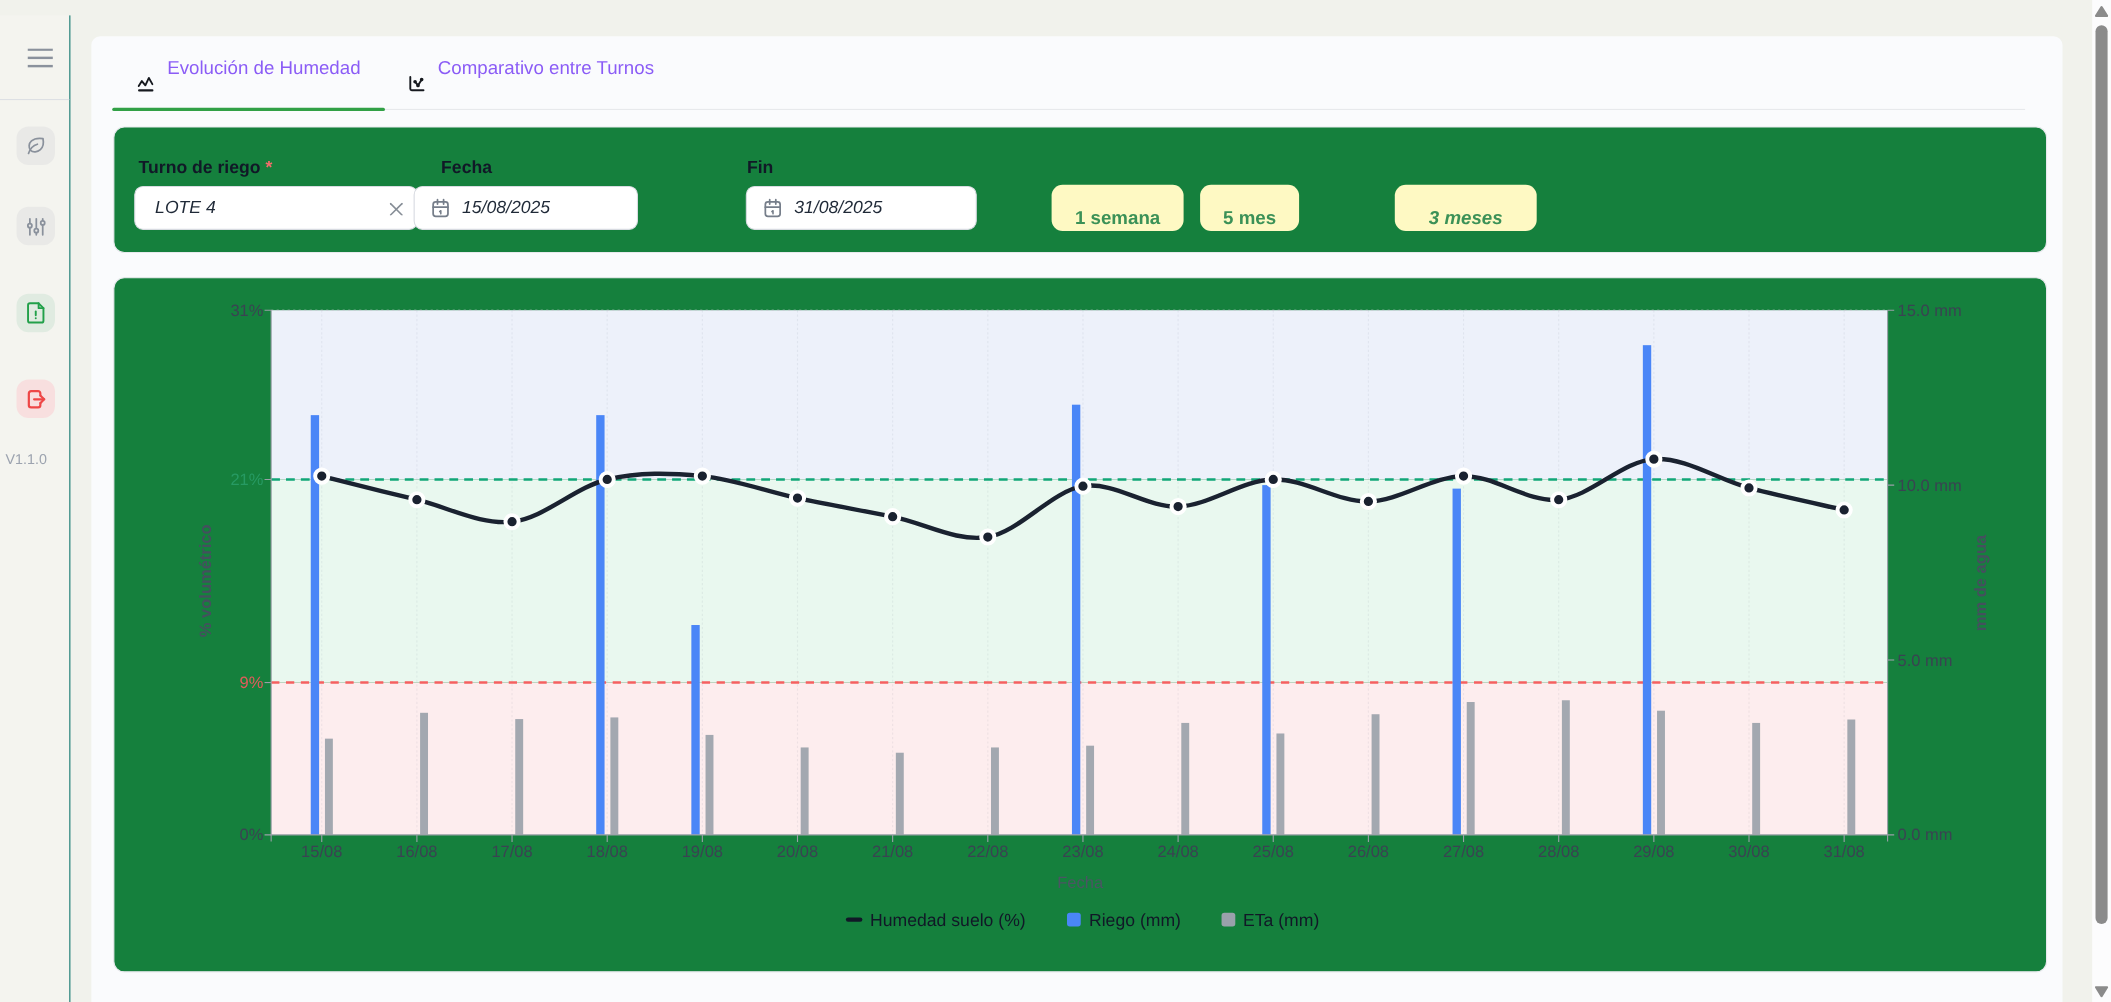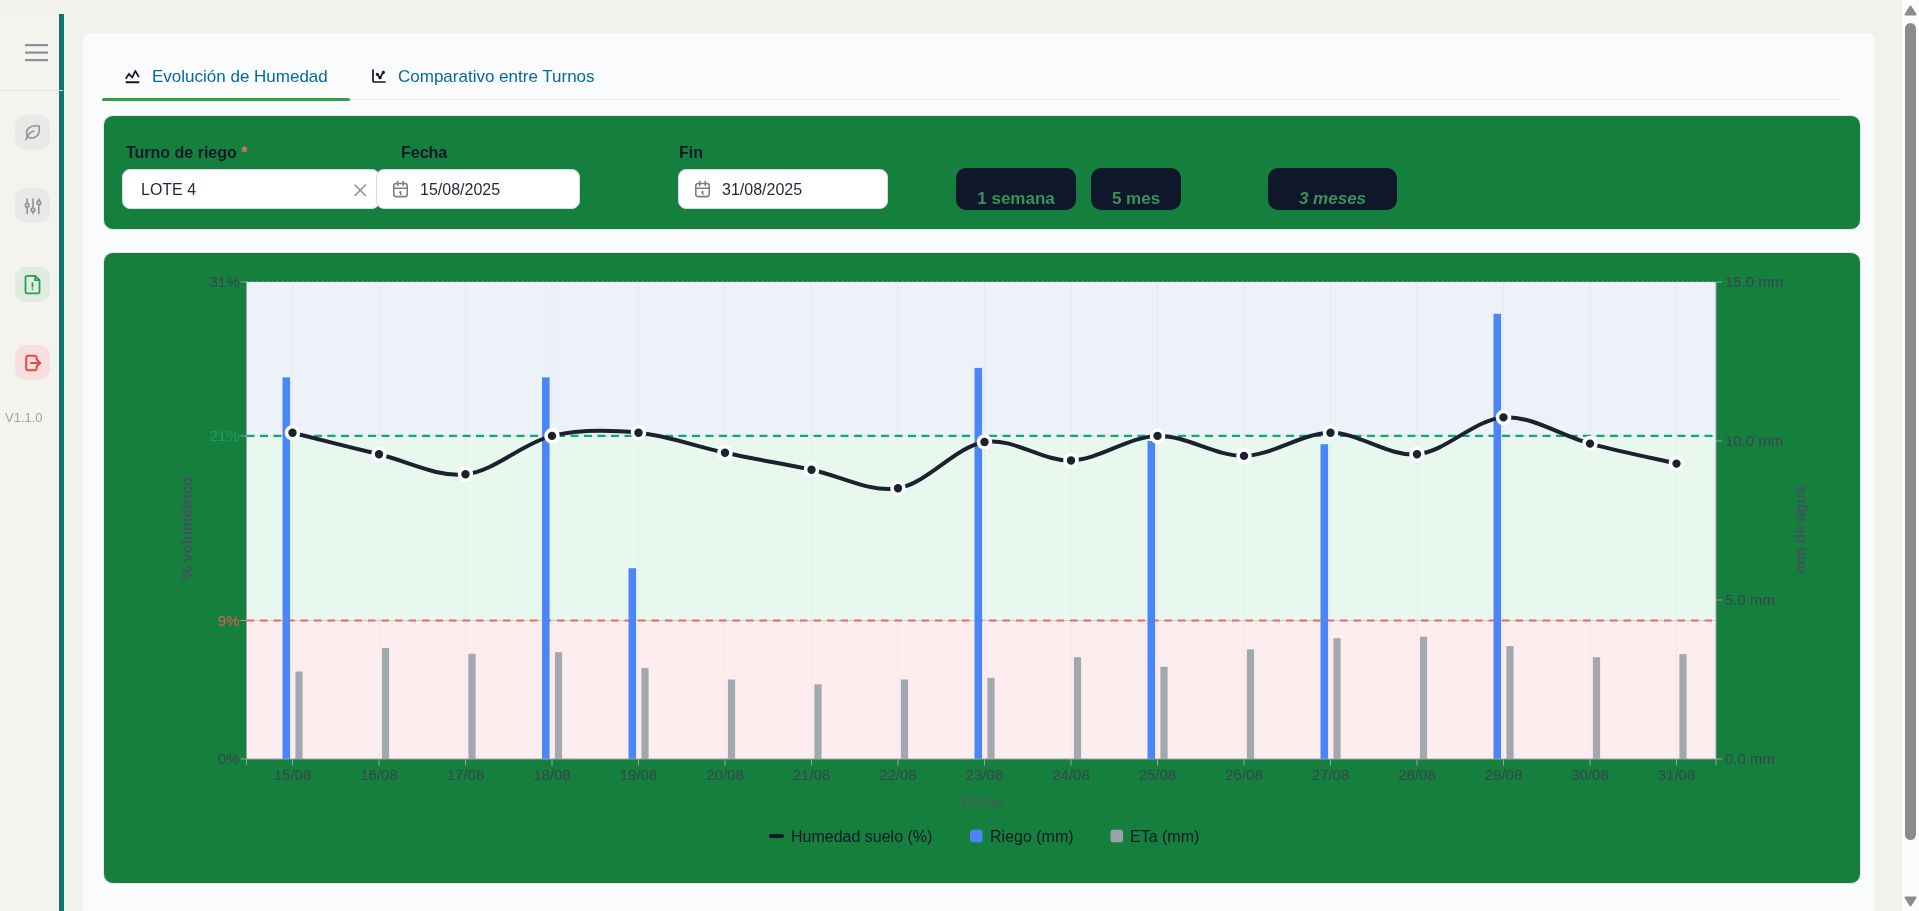--- a/index.html
+++ b/index.html
@@ -24,7 +24,7 @@
   
   #tabline { position:absolute; left:103px; top:99px; width:1738px; height:1px; background:#e7e9ec; }
   #tabbar-green { position:absolute; left:102px; top:98px; width:248px; height:3px; background:#31a046; border-radius:2px; }
-  .tabtxt { position:absolute; top:67px; font-size:17px; color:#0369a1; white-space:nowrap; }
+  .tabtxt { position:absolute; top:52px; font-size:17px; color:#8b5cf6; white-space:nowrap; }
   
   .card { position:absolute; left:103px; width:1758px; background:#15803d;
     border:1px solid #e7e9ed; border-radius:10px; }

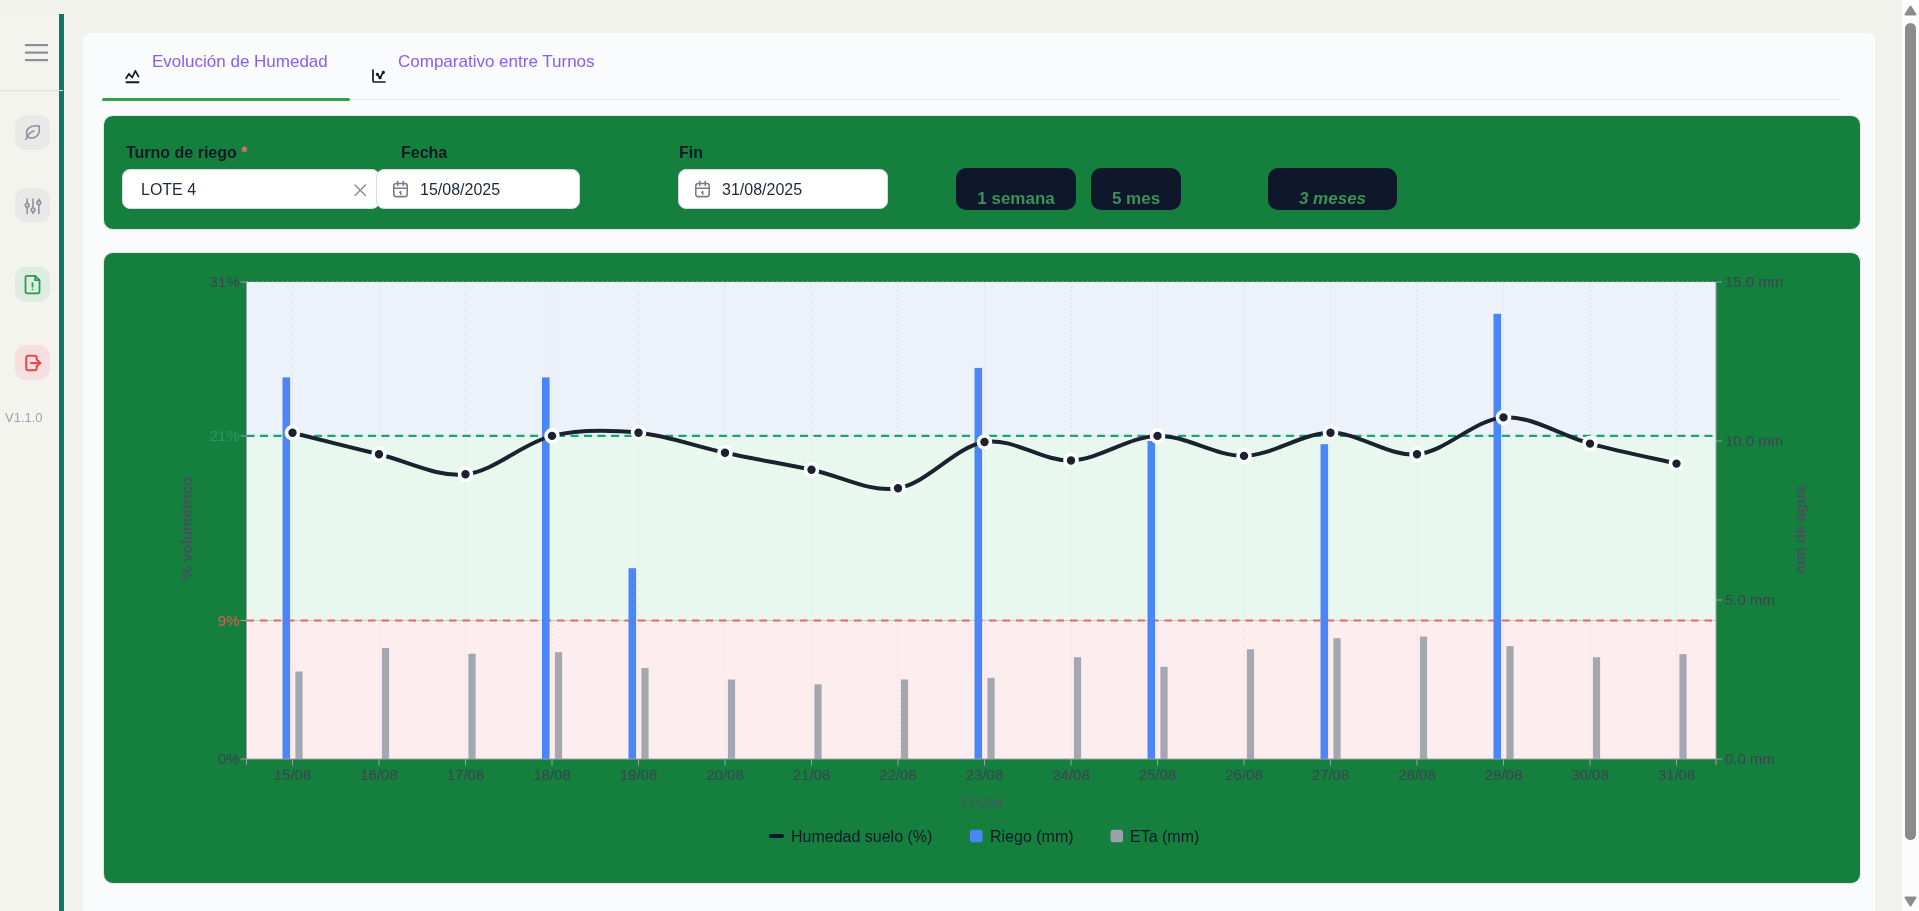--- a/index.html
+++ b/index.html
@@ -32,7 +32,7 @@
   #chartcard { top:252px; height:632px; }
   .flabel { position:absolute; top:144px; font-size:16px; font-weight:bold; color:#111827; white-space:nowrap; }
   .input { position:absolute; top:169px; height:40px; background:#fff;
-    border:1px solid #d8dbe1; border-radius:8px; font-size:16px; color:#1f2937; }
+    border:1px solid #d8dbe1; border-radius:8px; font-size:16px; color:#1f2937;font-style:italic; }
   .gbtn { position:absolute; top:168px; height:42px; background:#0f172a; border-radius:10px;
     color:#3b9157; font-size:17px; font-weight:bold; display:flex; align-items:center; justify-content:center; padding-top:19px; }
   

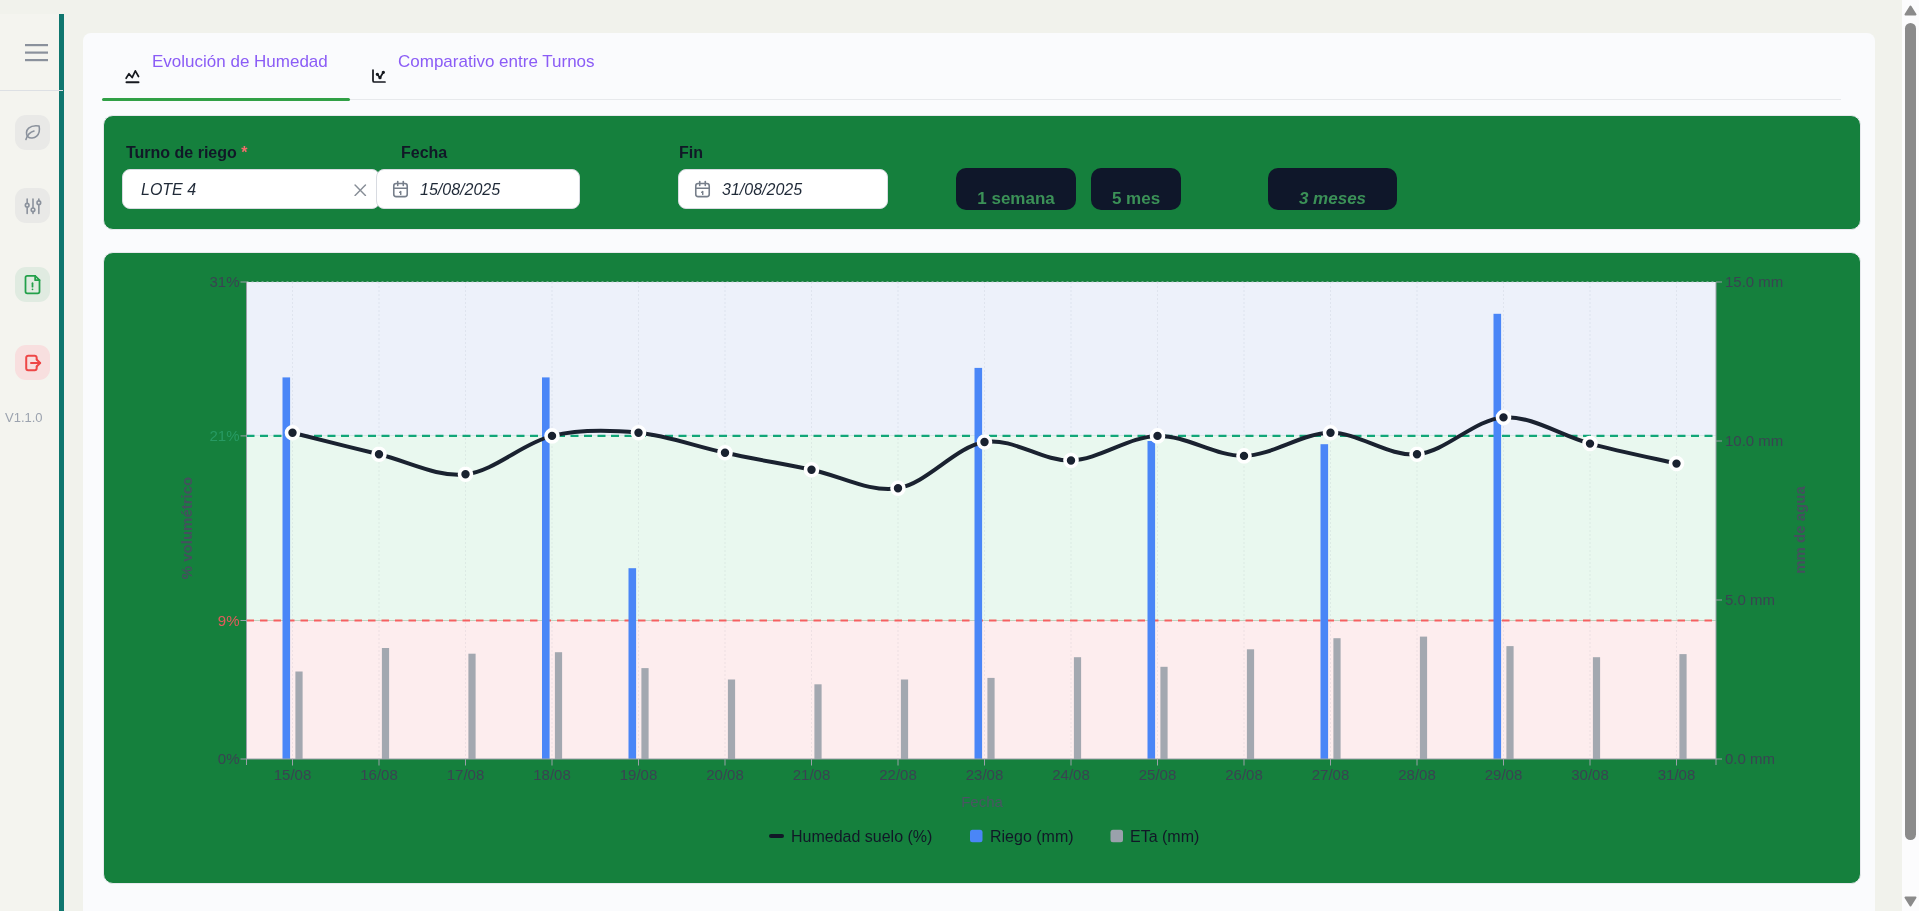--- a/index.html
+++ b/index.html
@@ -33,7 +33,7 @@
   .flabel { position:absolute; top:144px; font-size:16px; font-weight:bold; color:#111827; white-space:nowrap; }
   .input { position:absolute; top:169px; height:40px; background:#fff;
     border:1px solid #d8dbe1; border-radius:8px; font-size:16px; color:#1f2937;font-style:italic; }
-  .gbtn { position:absolute; top:168px; height:42px; background:#0f172a; border-radius:10px;
+  .gbtn { position:absolute; top:168px; height:42px; background:#fef9c3; border-radius:10px;
     color:#3b9157; font-size:17px; font-weight:bold; display:flex; align-items:center; justify-content:center; padding-top:19px; }
   
   #sb-track { position:absolute; right:0; top:0; width:17px; height:911px; background:#fcfcfd; }

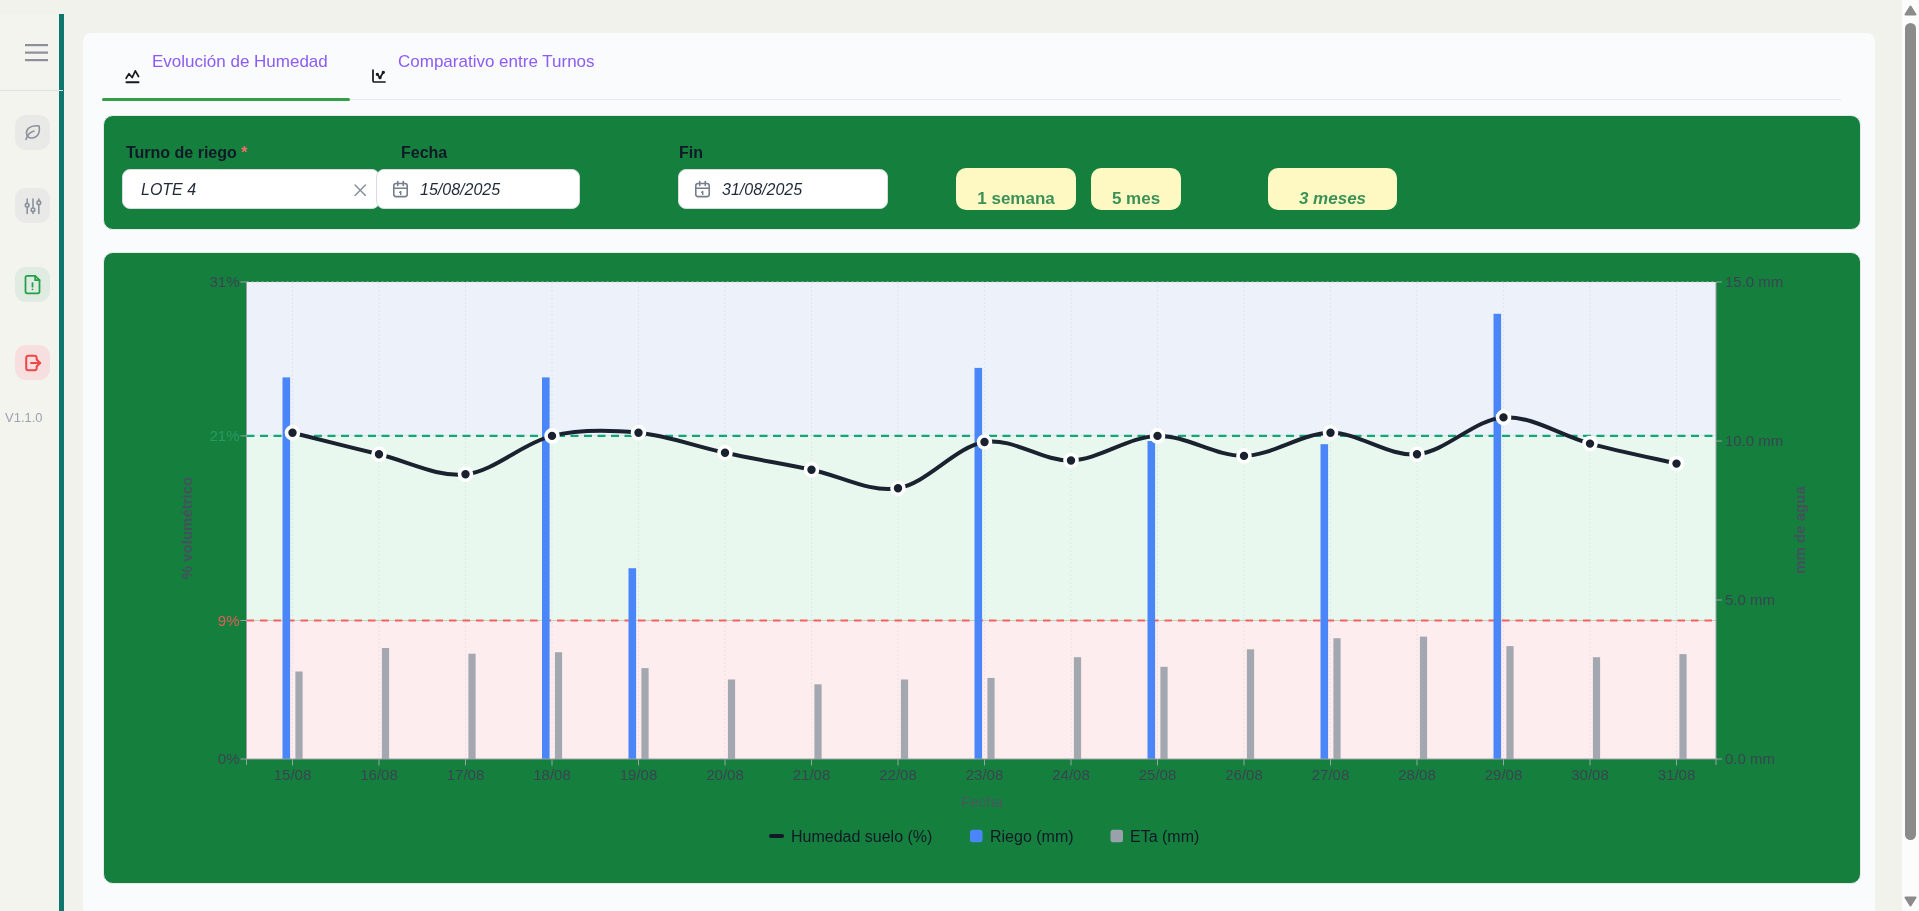--- a/index.html
+++ b/index.html
@@ -9,7 +9,7 @@
   .abs { position:absolute; }
   
   #sidebar { position:absolute; left:0; top:14px; width:64px; height:897px;
-    background:#f4f4ef; border-right:5px solid #0f766e; }
+    background:#f4f4ef; border-right:1px solid #0f766e; }
   #sidebar .divider { position:absolute; left:0; top:76px; width:63px; height:1px; background:#dde0e4; }
   .iconbox { position:absolute; left:15px; width:35px; height:35px; border-radius:11px;
     display:flex; align-items:center; justify-content:center; }

